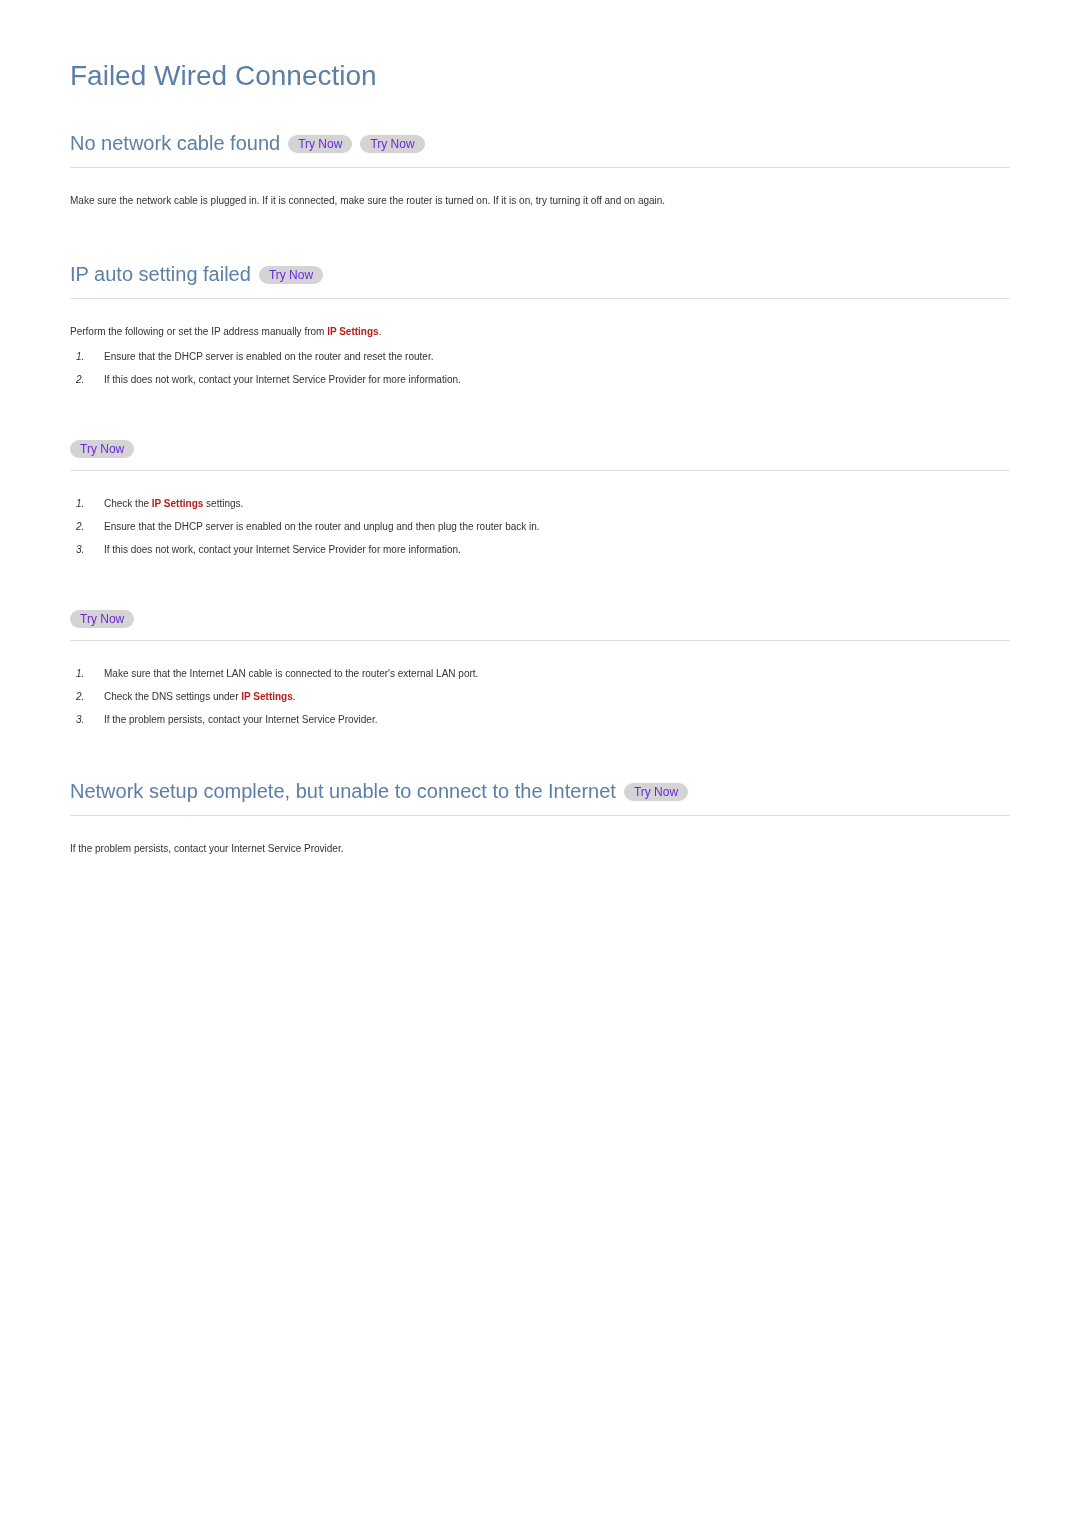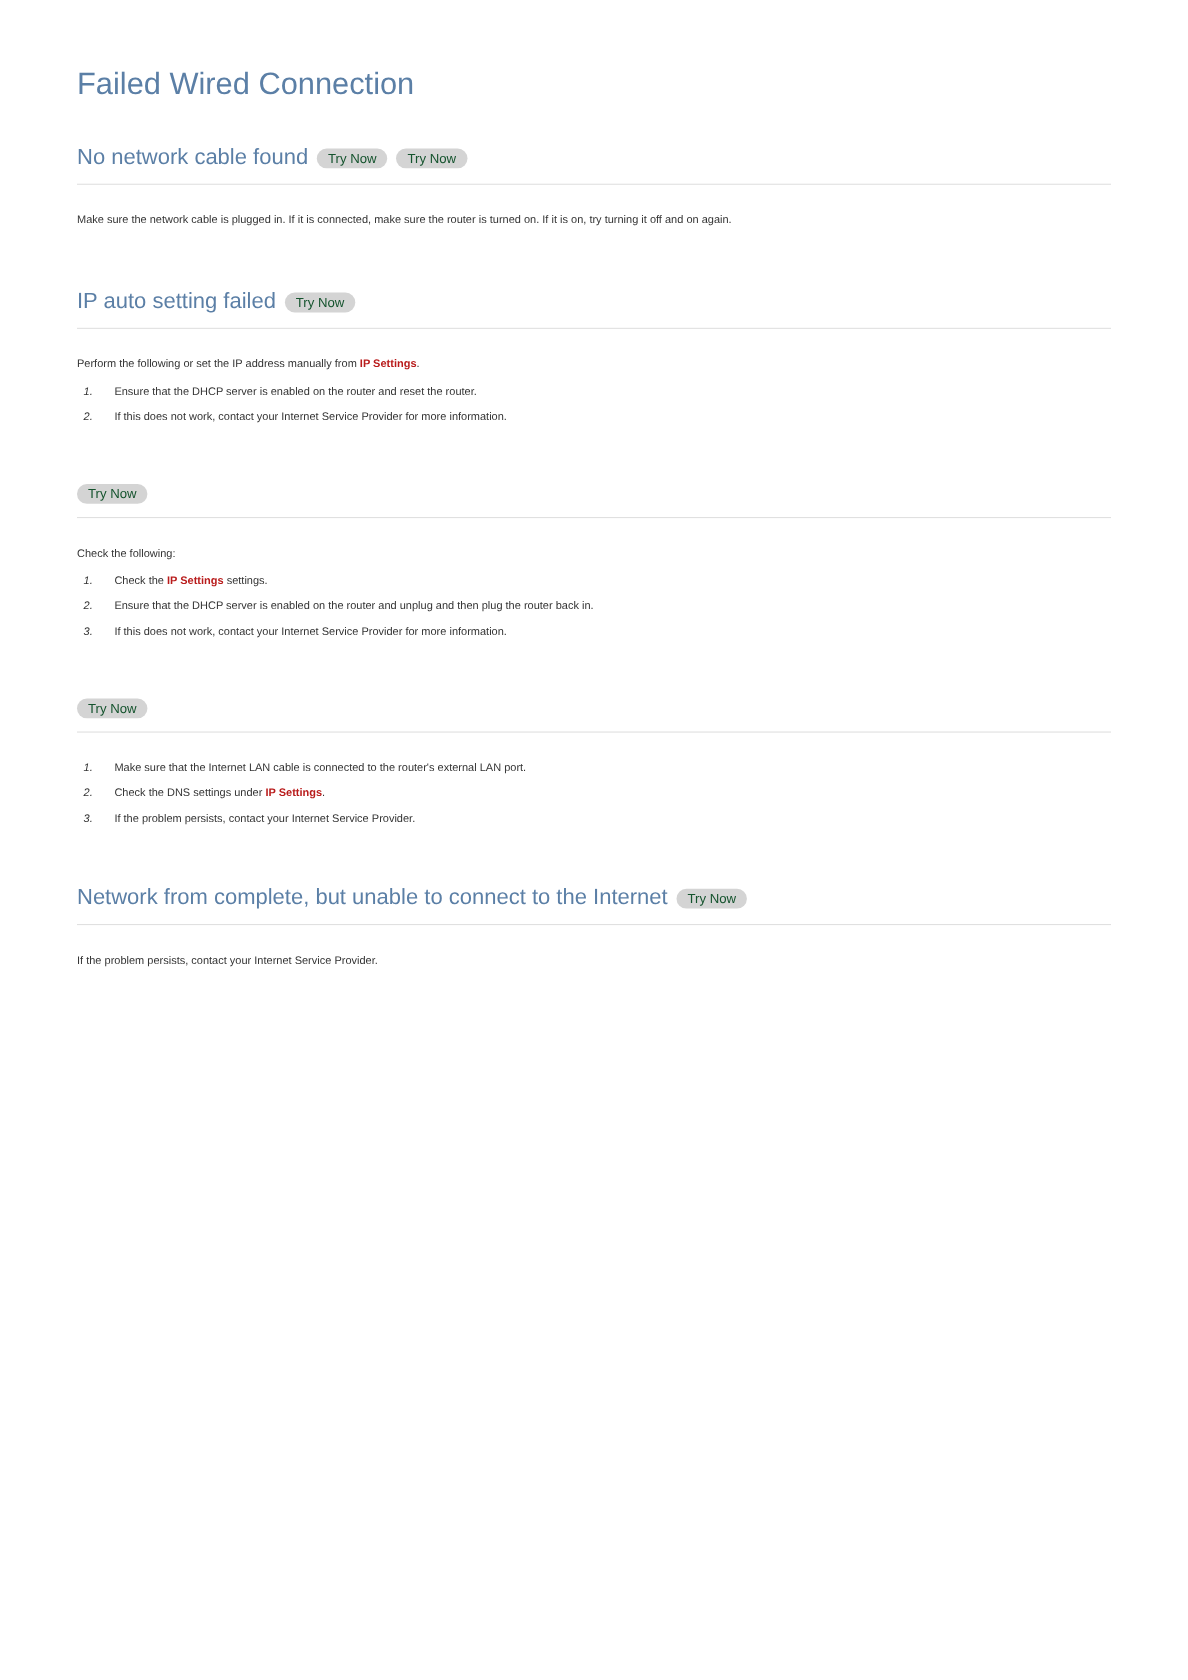--- a/index.html
+++ b/index.html
@@ -43,7 +43,7 @@
     .try-now-btn {
       display: inline-block;
       background: #d4d4d4;
-      color: #14532d;
+      color: #6d28d9;
       font-size: 12px;
       padding: 2px 10px;
       border-radius: 12px;

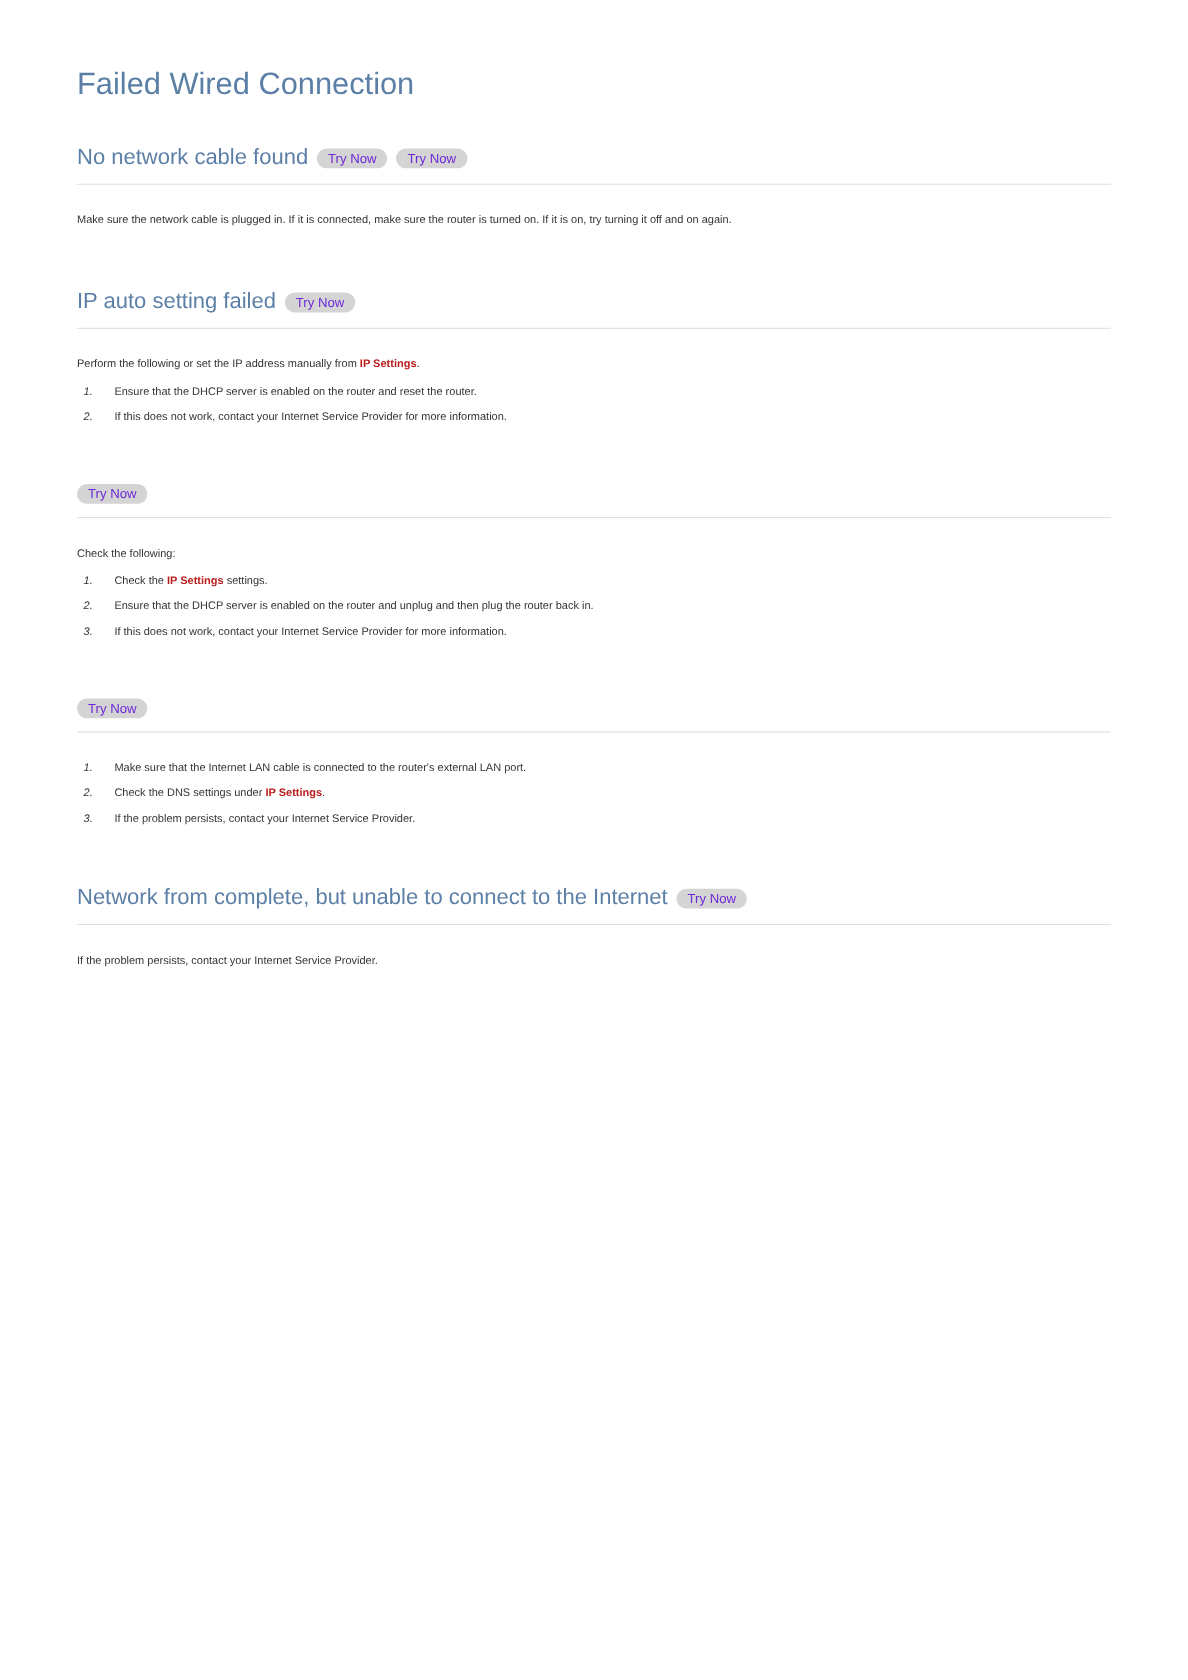--- a/index.html
+++ b/index.html
@@ -138,7 +138,6 @@
   </div>
   <hr class="divider">
   <div class="section-body">
-    <p>Check the following:</p>
     <ol>
       <li>
         Check the <a class="ip-settings-link">IP Settings</a> settings.

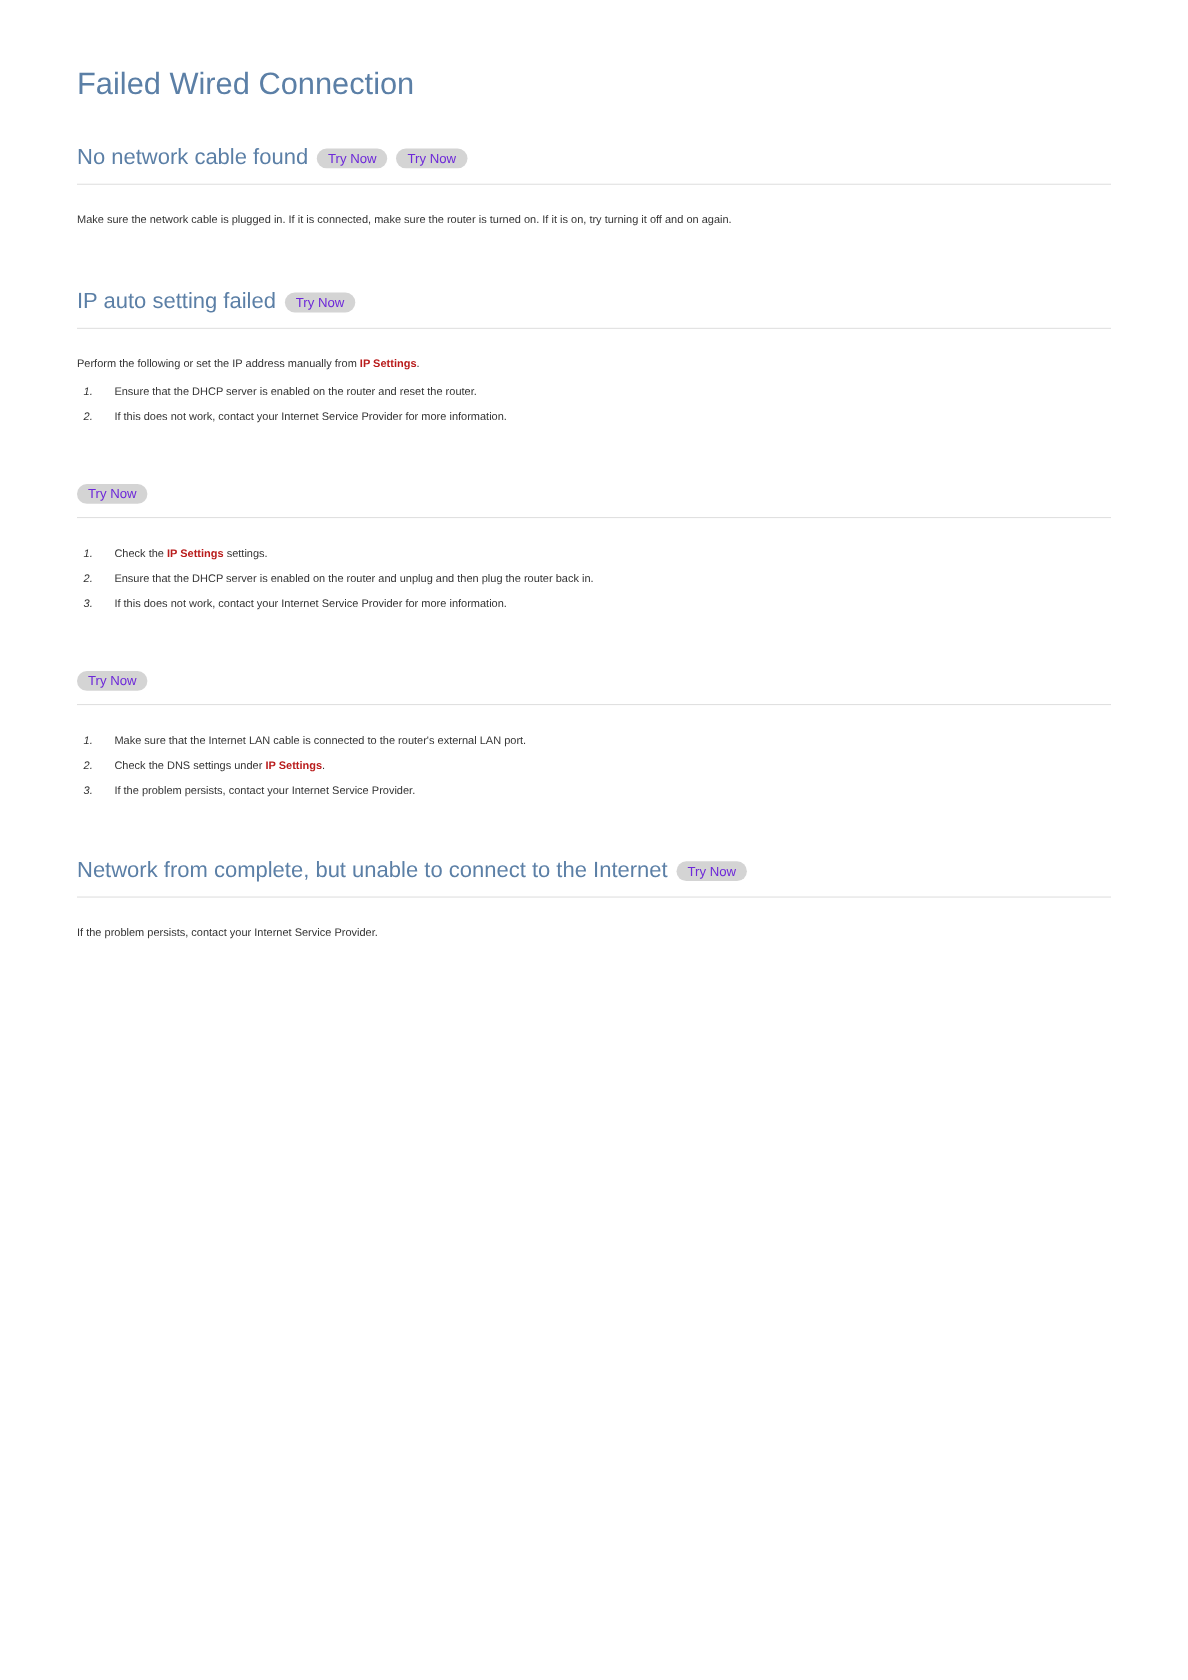--- a/index.html
+++ b/index.html
@@ -166,7 +166,7 @@
 
 <div class="section">
   <div class="section-heading">
-    <span>Network from complete, but unable to connect to the Internet</span>
+    <span>Network setup complete, but unable to connect to the Internet</span>
     <button class="try-now-btn">Try Now</button>
   </div>
   <hr class="divider">

